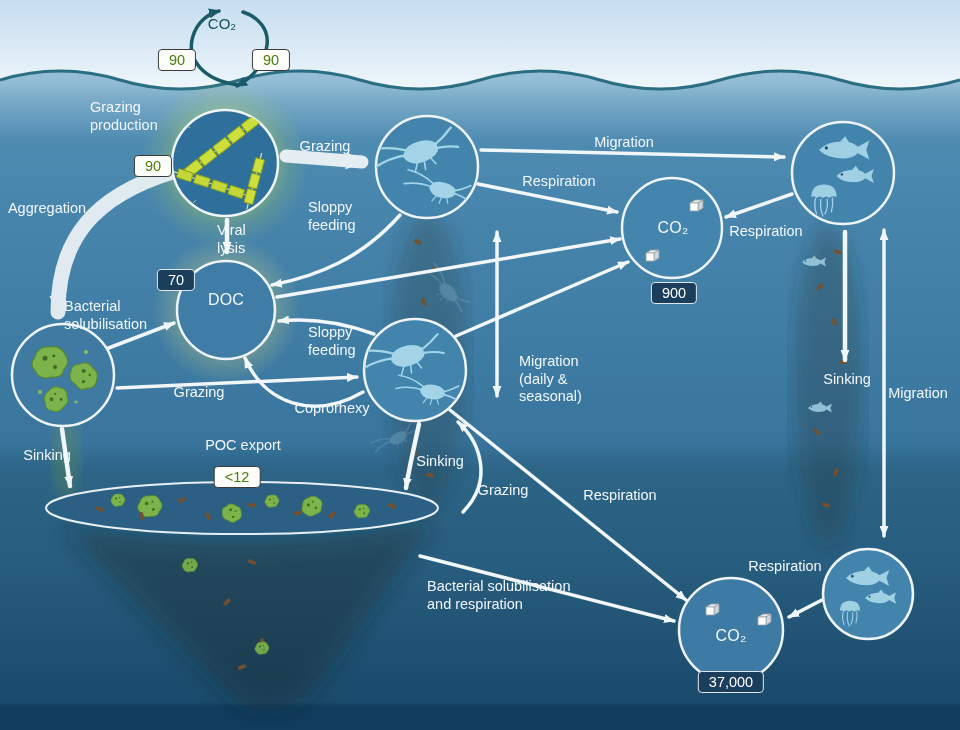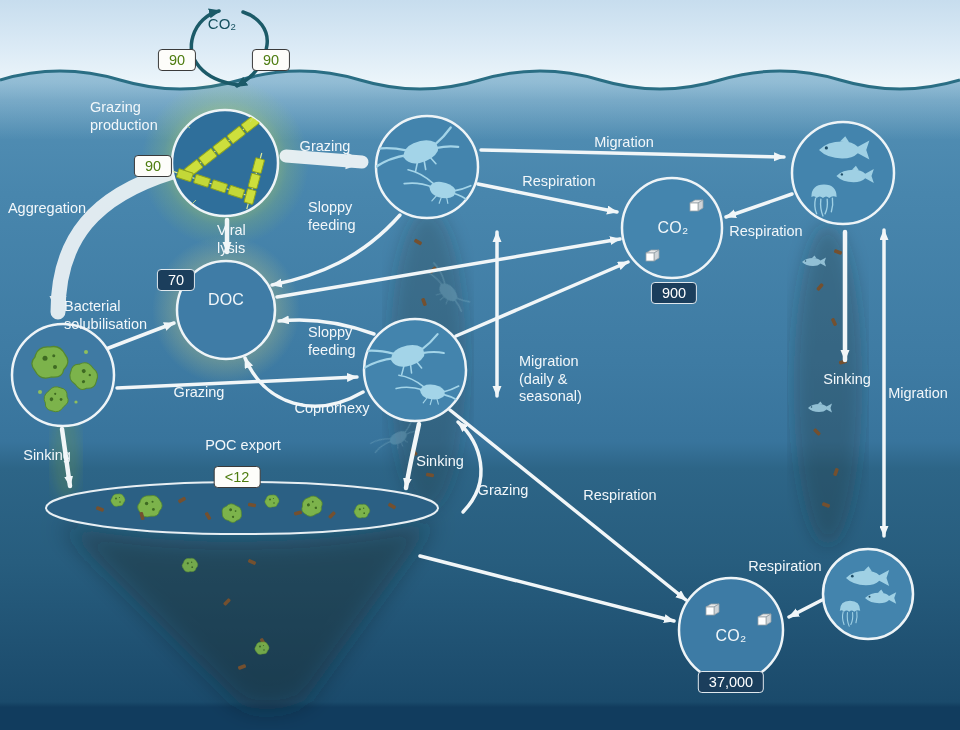--- a/index.html
+++ b/index.html
@@ -344,6 +344,7 @@
 <div class="lbl" style="left:503px;top:491px">Grazing</div>
 <div class="lbl" style="left:620px;top:496px">Respiration</div>
 <div class="lbl" style="left:785px;top:567px">Respiration</div>
+<div class="lbl lbl-left" style="left:427px;top:596px;width:148px">Bacterial solubilisation and respiration</div>
 
 <div class="lbl node-text" style="left:226px;top:300px">DOC</div>
 <div class="vbox vdark" style="left:176px;top:280px">70</div>

